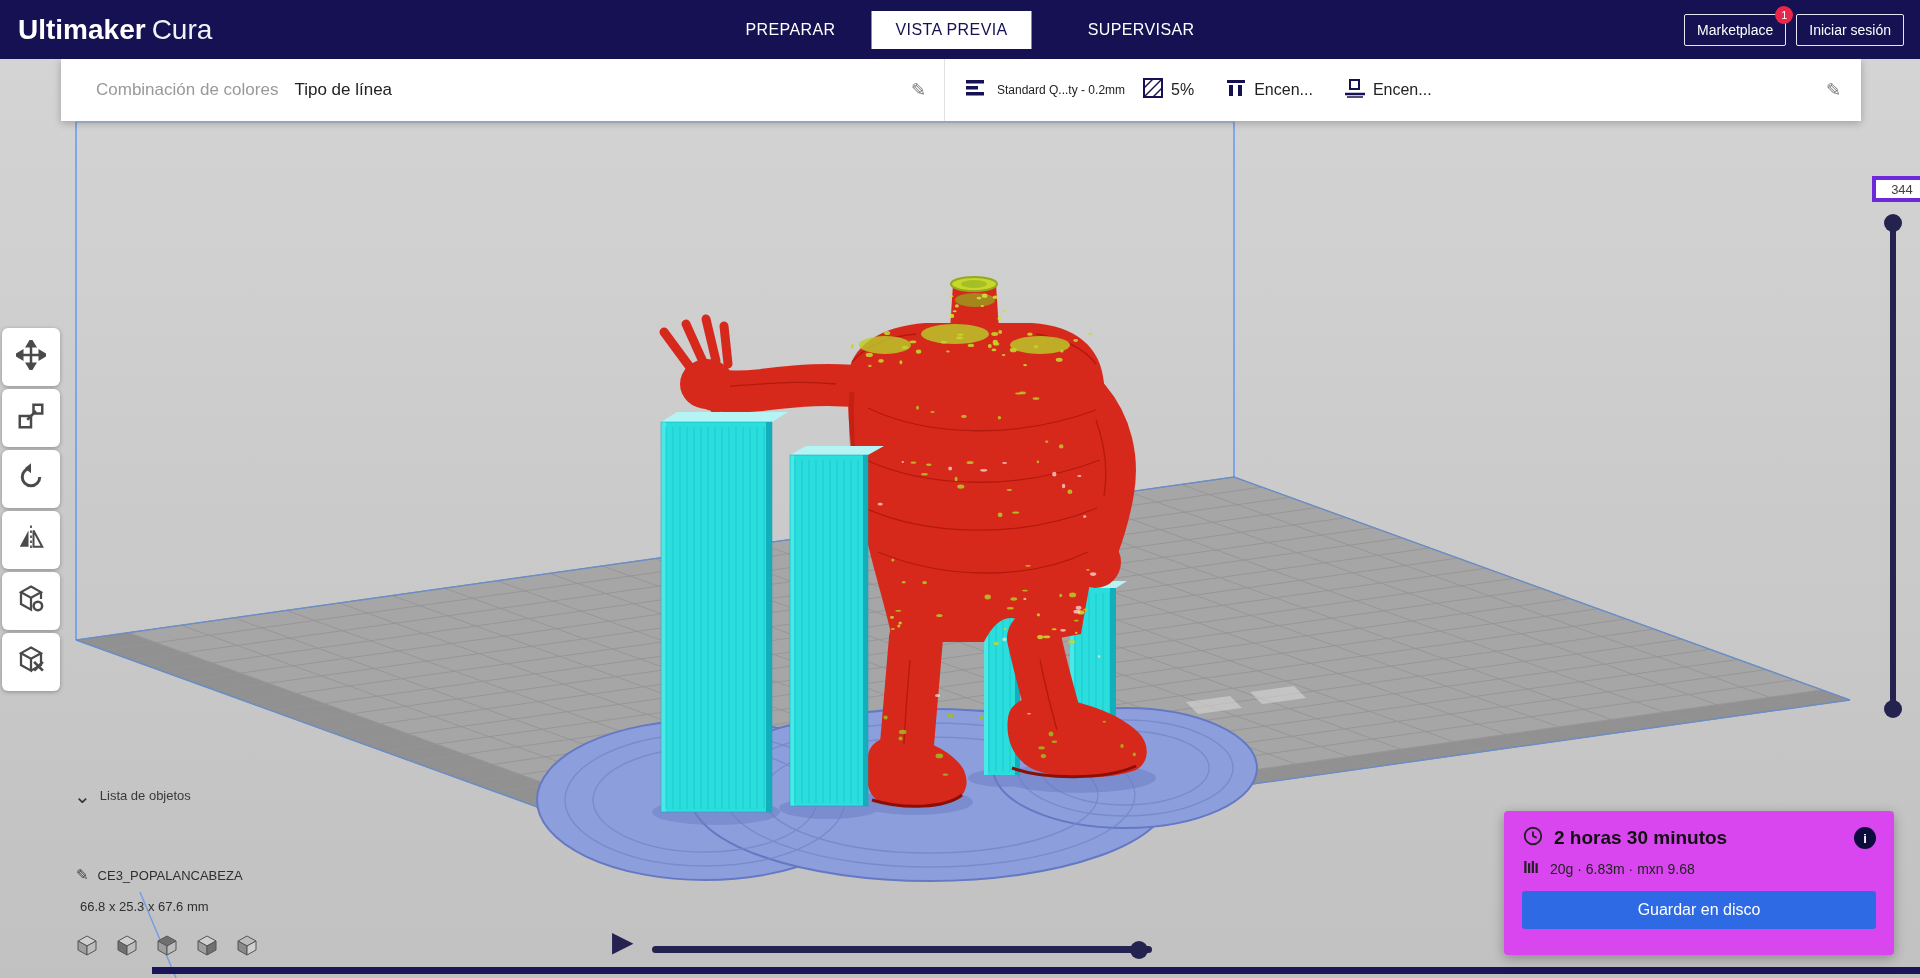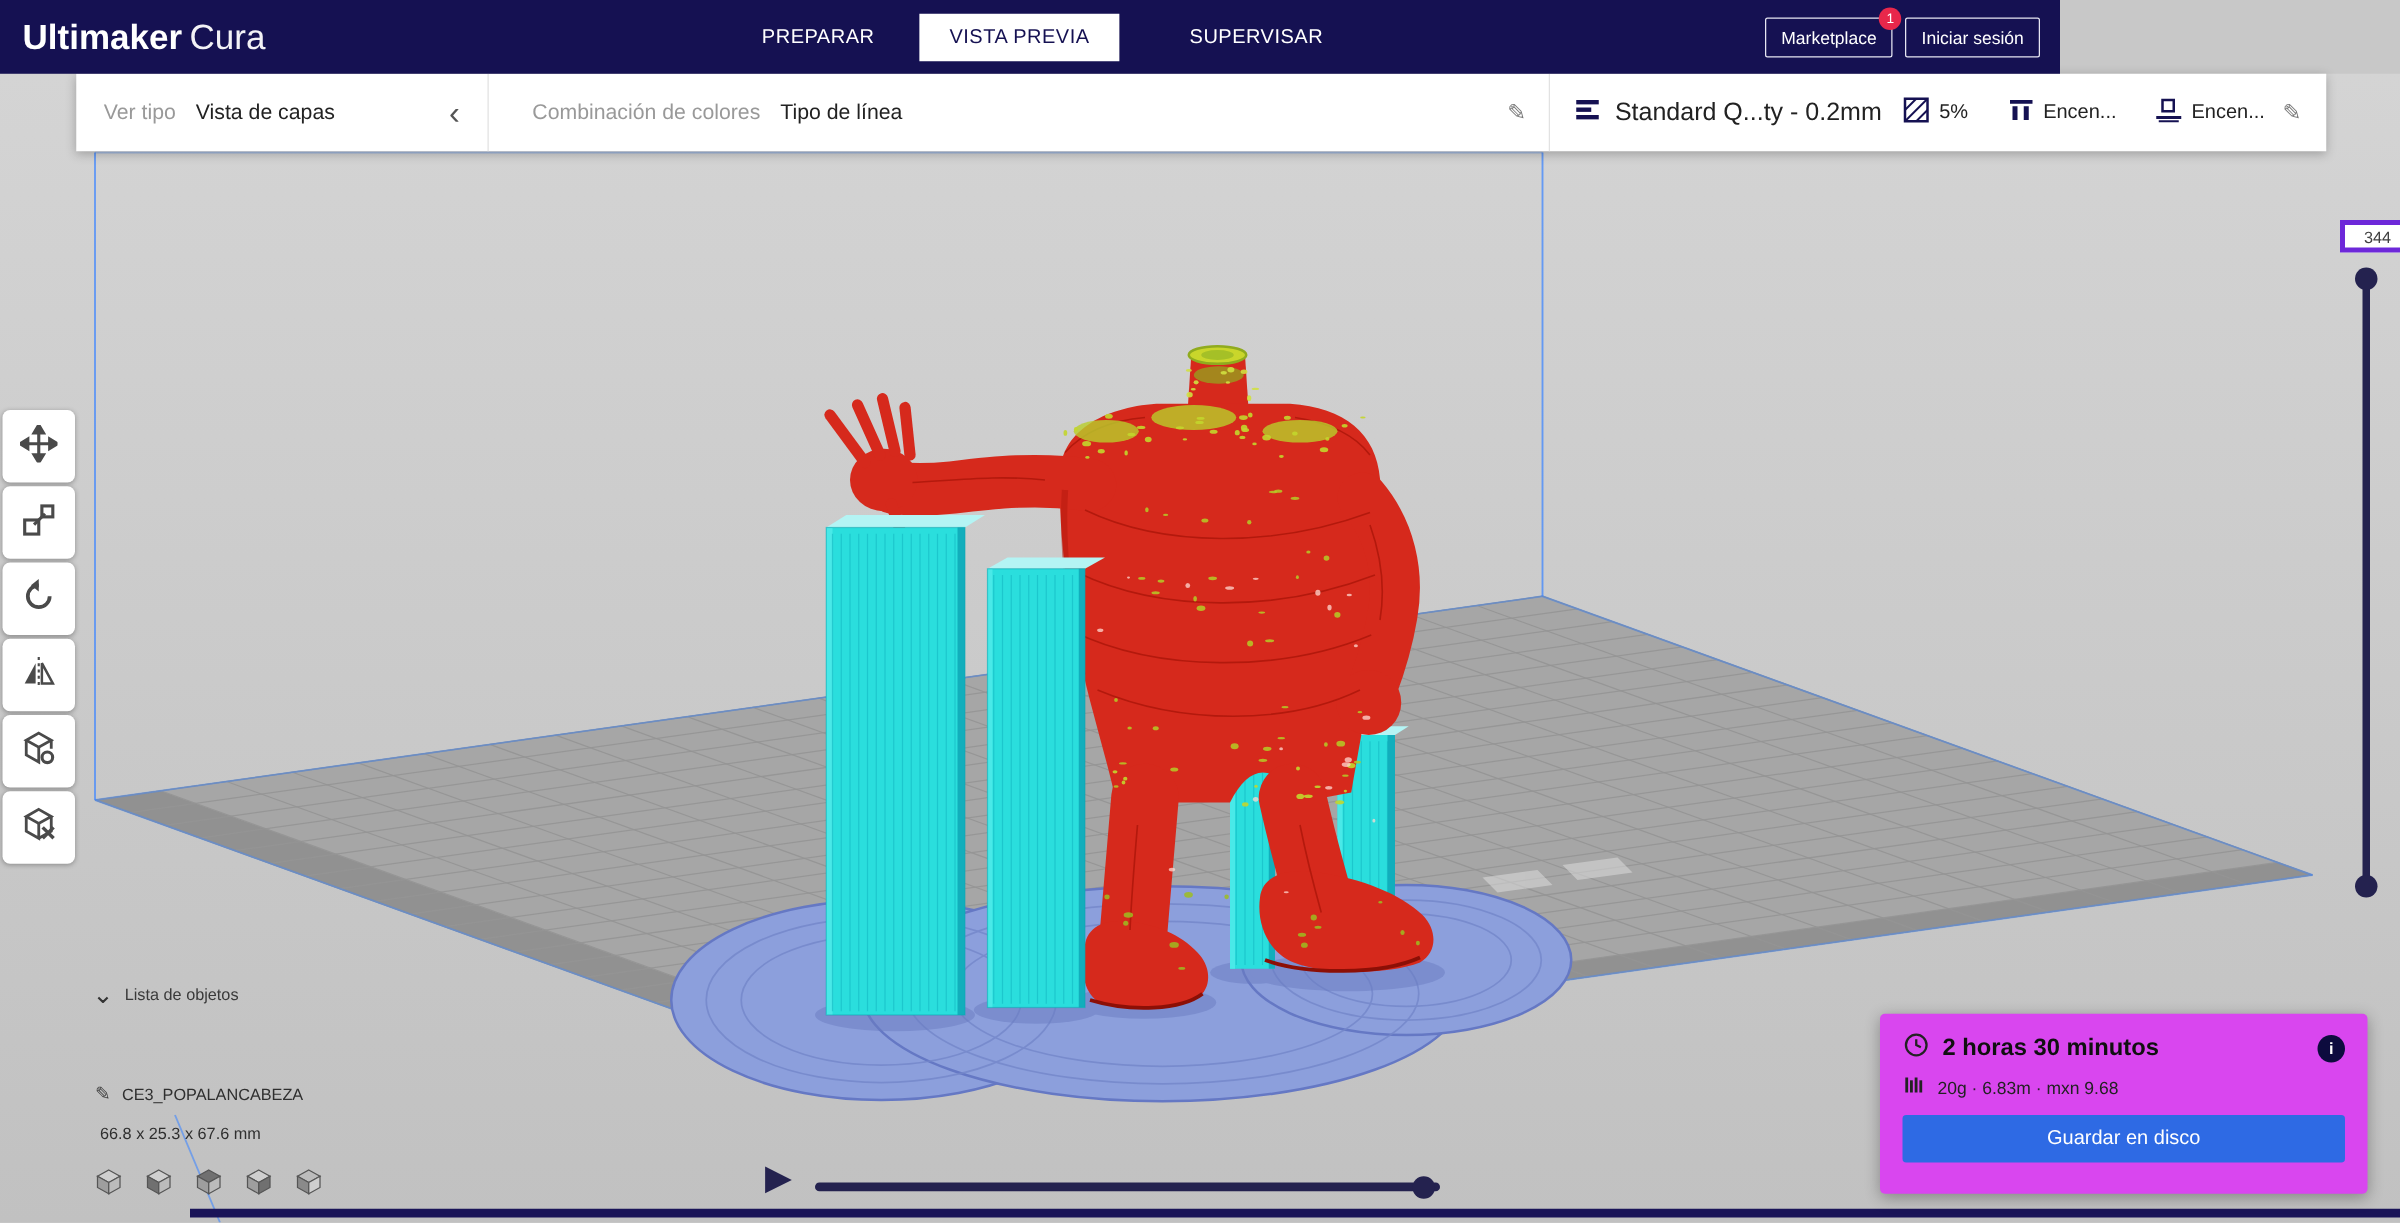--- a/index.html
+++ b/index.html
@@ -9,7 +9,7 @@
   svg.scene{position:absolute;left:0;top:0;z-index:1;}
 
   
-  header{position:absolute;left:0;top:0;width:1648px;height:59px;background:#151152;display:flex;align-items:center;z-index:10;}
+  header{position:absolute;left:0;top:0;width:1920px;height:59px;background:#151152;display:flex;align-items:center;z-index:10;}
   .logo{margin-left:18px;color:#fff;font-size:28px;white-space:nowrap;}
   .logo-bold{font-weight:bold;}
   .logo-light{font-weight:300;margin-left:6px;opacity:.95;}

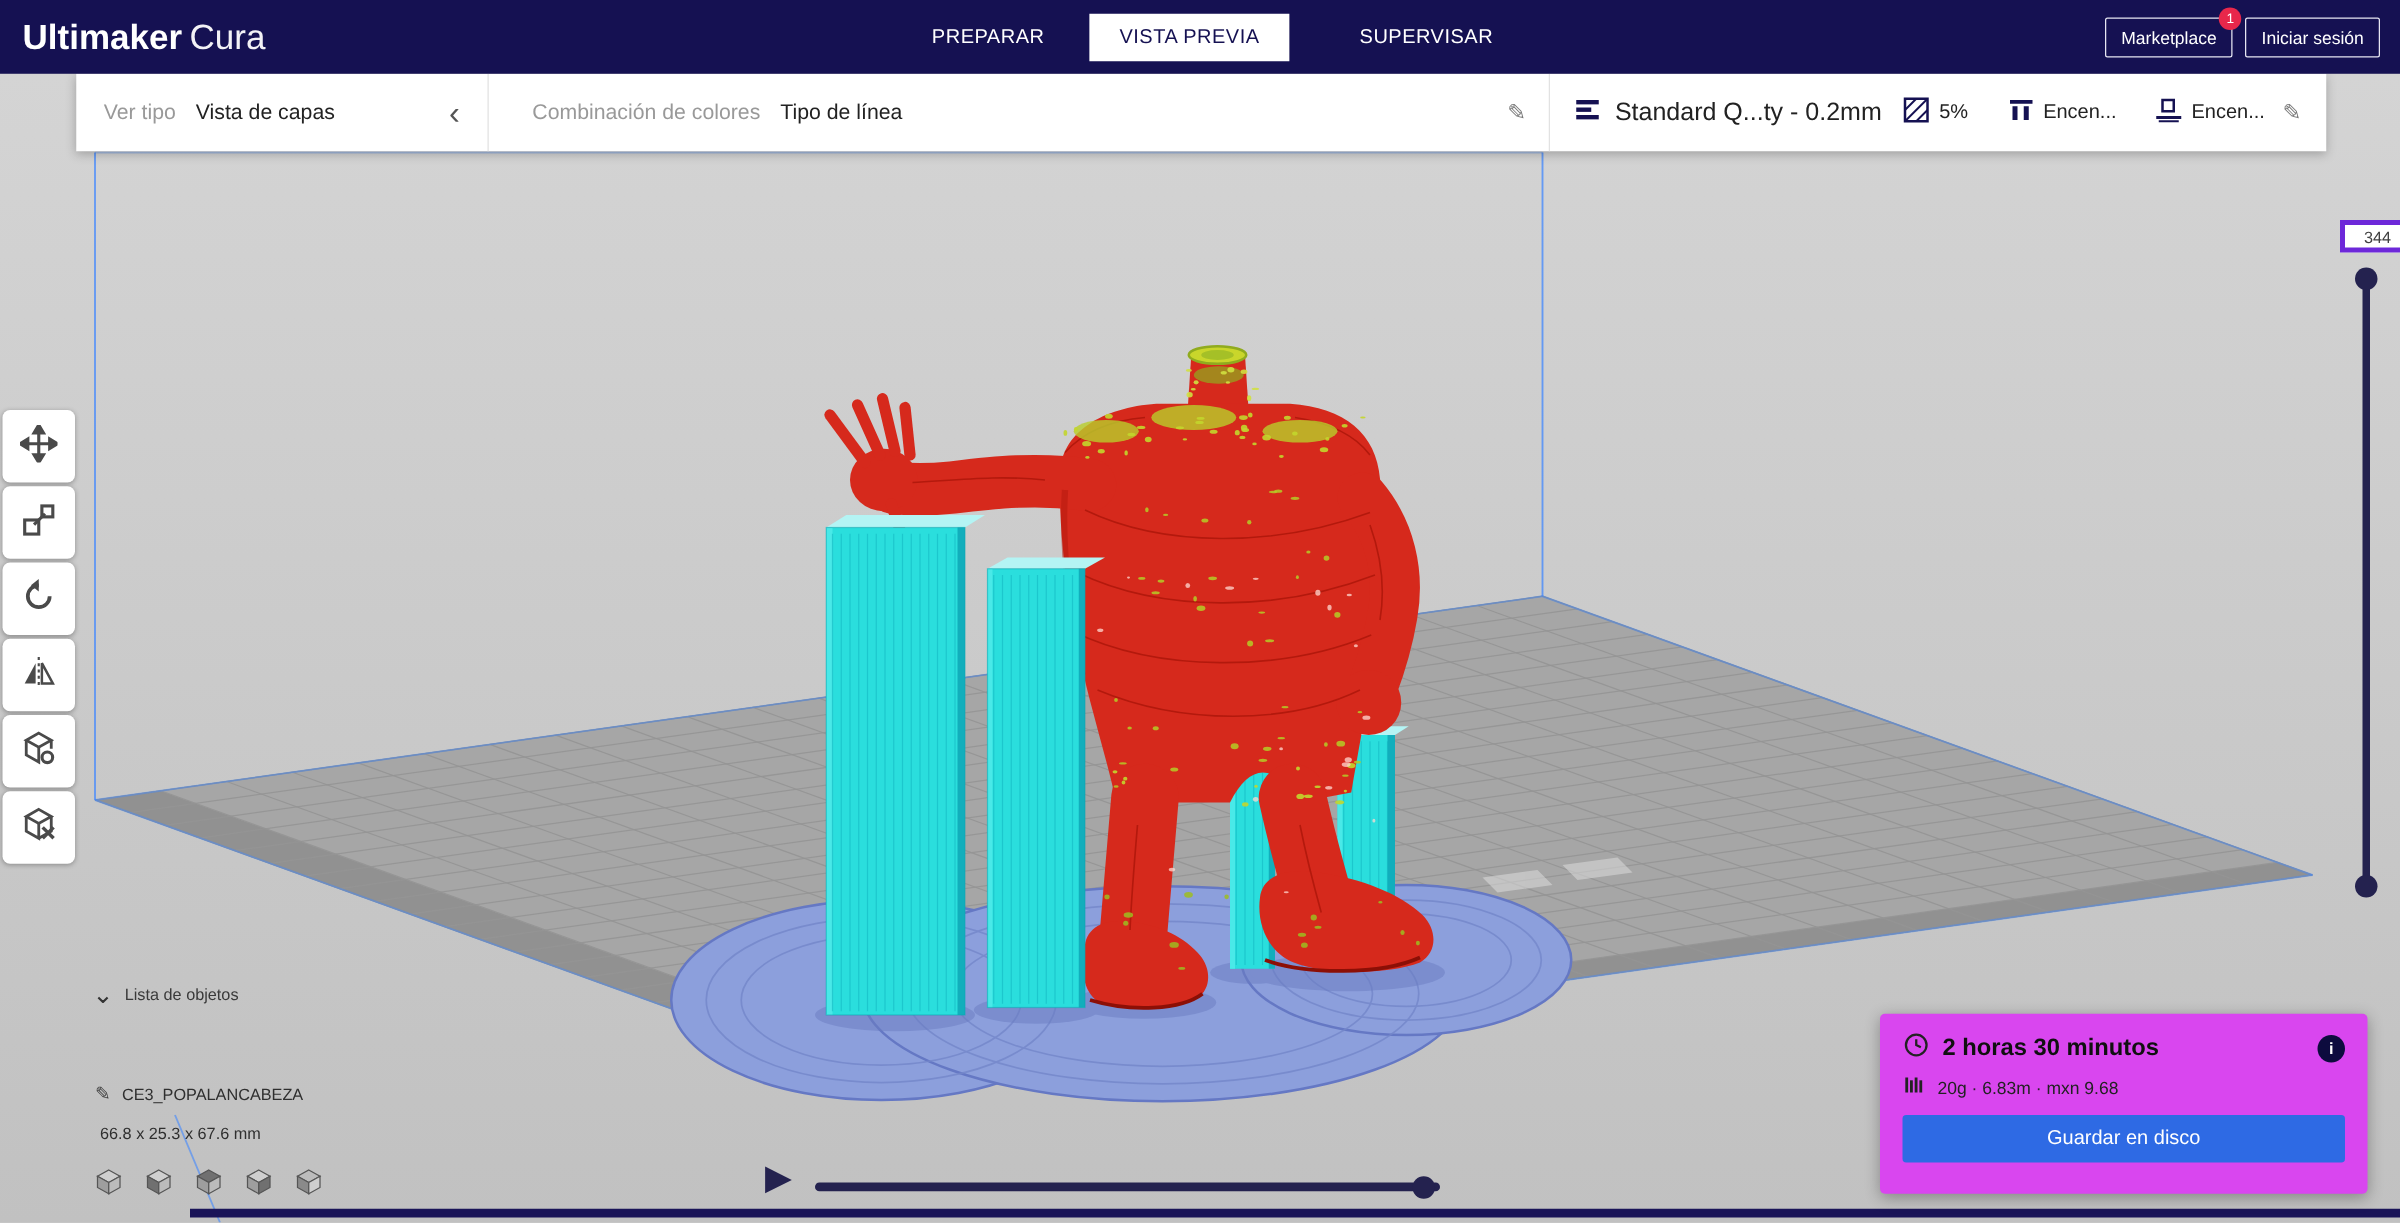--- a/index.html
+++ b/index.html
@@ -444,11 +444,6 @@
   </header>
 
   <div class="view-bar">
-    <section class="vb-left">
-      <span class="lbl">Ver tipo</span>
-      <span class="val">Vista de capas</span>
-      <span class="chev">‹</span>
-    </section>
     <section class="vb-mid">
       <span class="lbl">Combinación de colores</span>
       <span class="val">Tipo de línea</span>

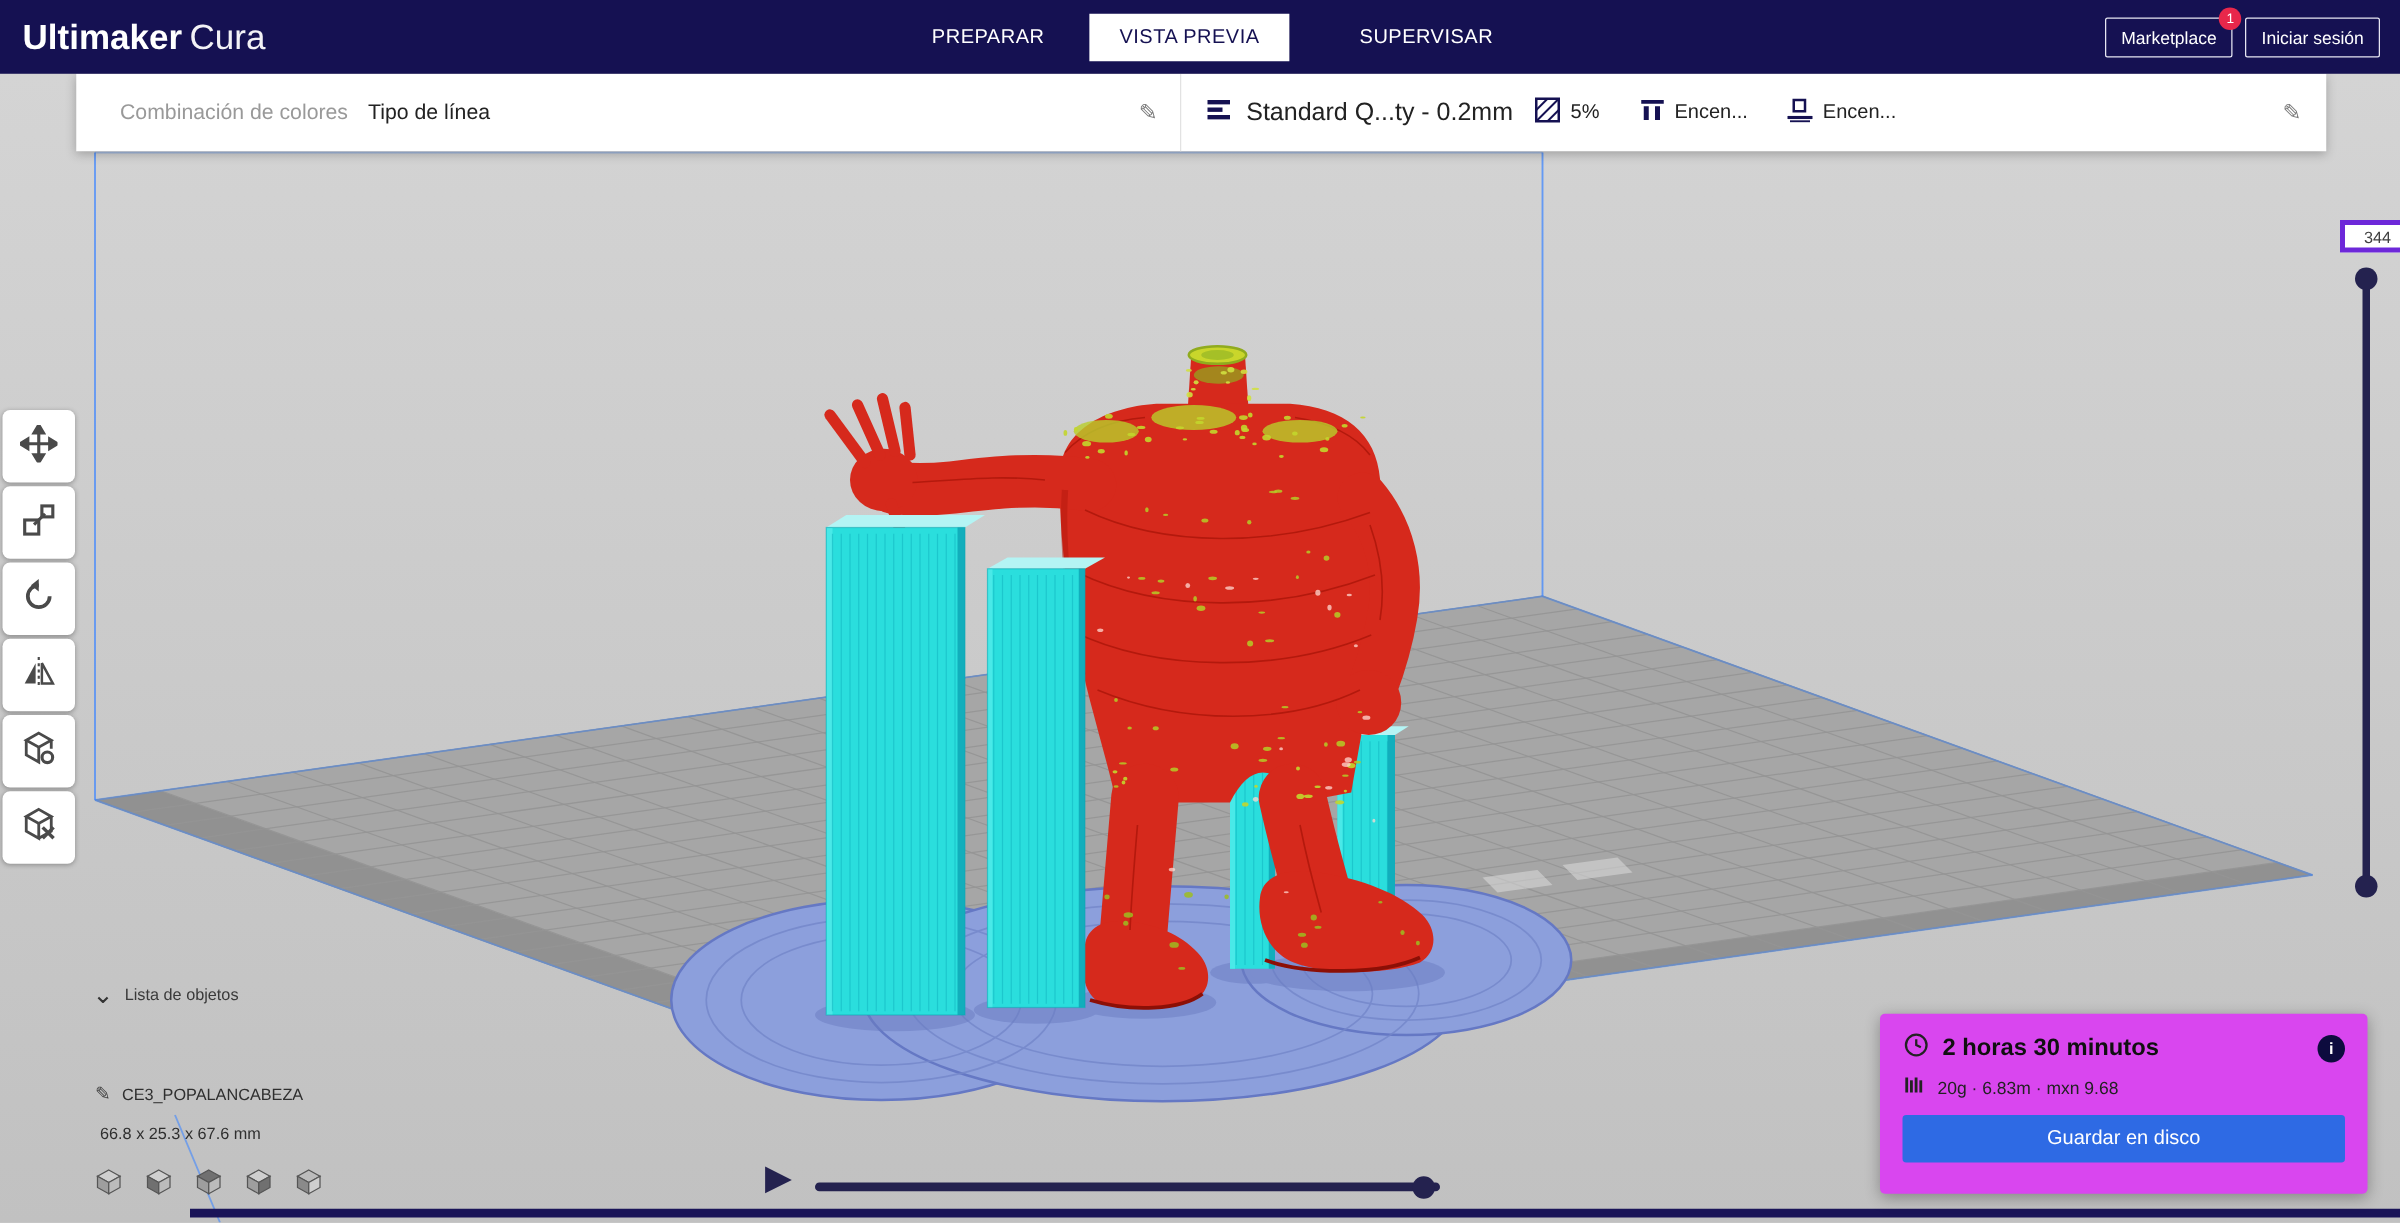--- a/index.html
+++ b/index.html
@@ -31,7 +31,7 @@
   .pencil{font-size:18px;color:#777;cursor:pointer;}
   .vb-mid .pencil{margin-left:auto;margin-right:18px;}
   .vb-right .pencil{margin-left:auto;margin-right:2px;}
-  .ps-text{color:#222;font-size:20px;margin-left:10px;white-space:nowrap;}
+  .ps-text{color:#222;font-size:12px;margin-left:10px;white-space:nowrap;}
   .ps-val{color:#222;font-size:16px;margin:0 14px 0 6px;white-space:nowrap;}
   .ps-icon{flex:none;margin-left:16px;}
   .ps-icon:first-child{margin-left:0;}

